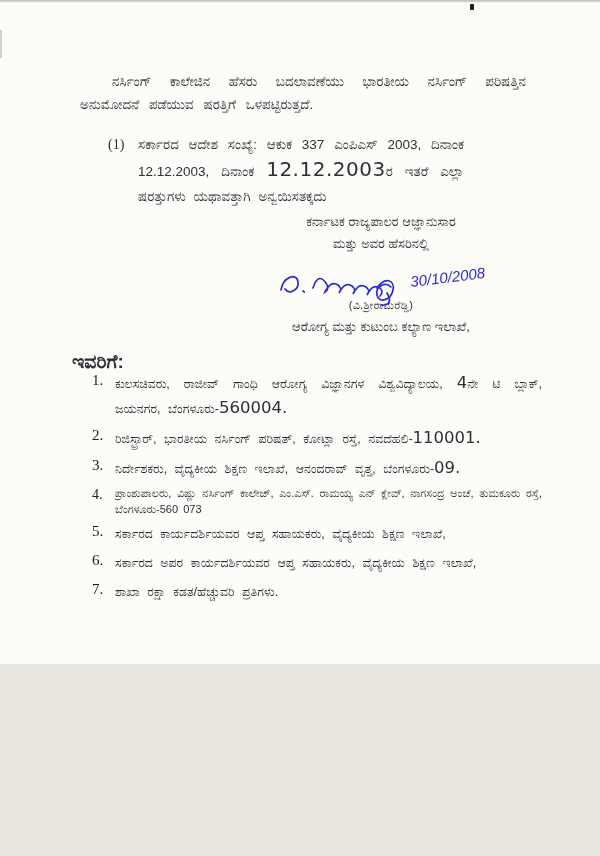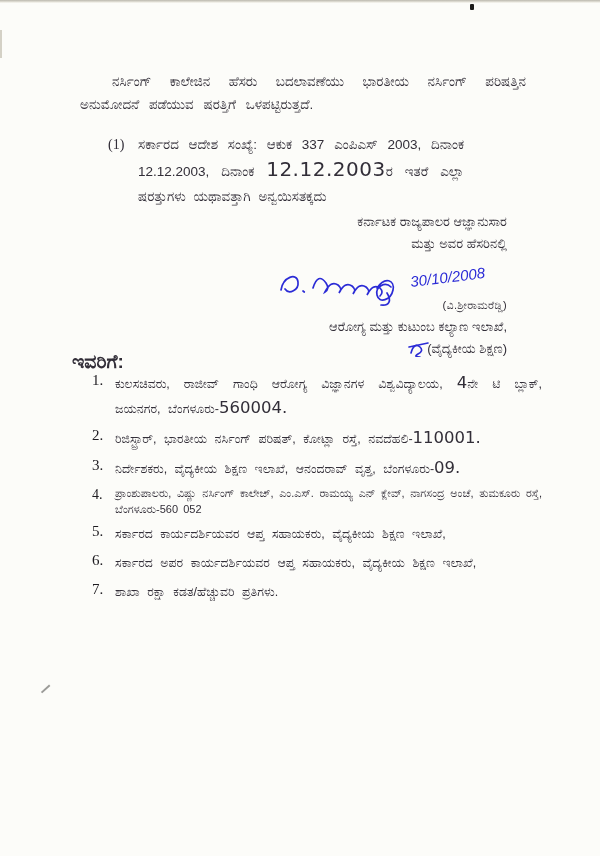--- a/index.html
+++ b/index.html
@@ -16,7 +16,7 @@
   }
   .page{
     position:relative;
-    width:600px;height:856px;
+    width:600px;height:664px;
     background:var(--paper);
     overflow:hidden;
     color:var(--text);

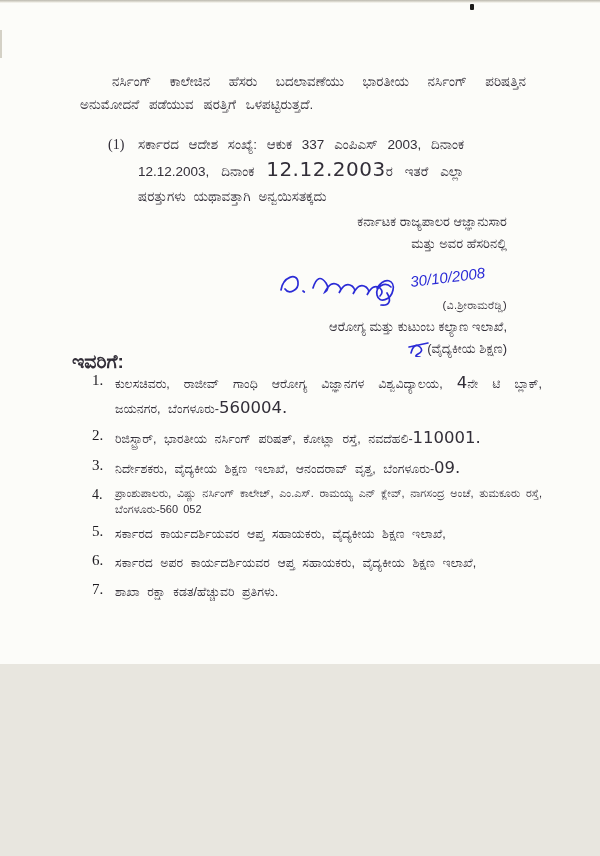--- a/index.html
+++ b/index.html
@@ -70,7 +70,7 @@
   
   .sig-block{
     position:absolute;left:255px;top:211px;width:252px;
-    text-align:right;font-size:13px;line-height:22px;
+    text-align:center;font-size:13px;line-height:22px;
   }
   .sig-ink{
     position:relative;height:50px;margin-top:2px;

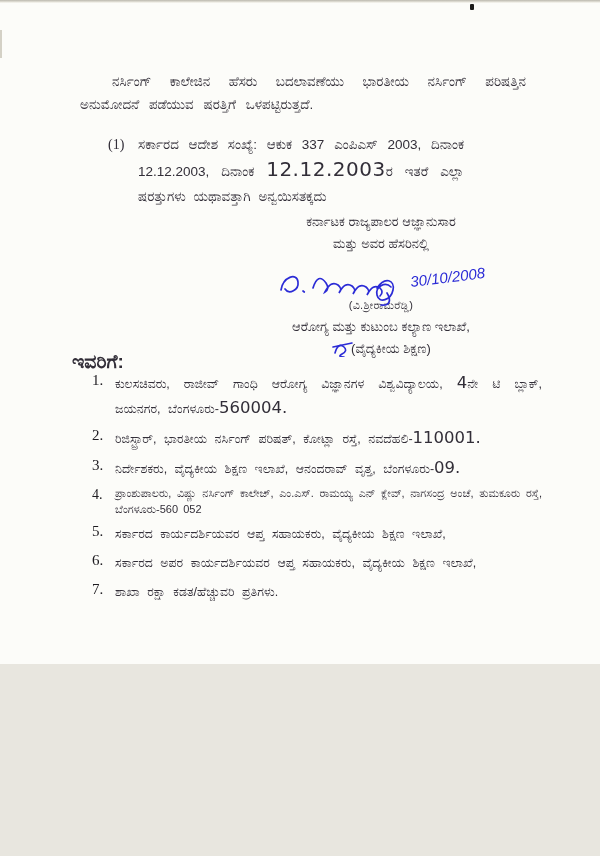--- a/index.html
+++ b/index.html
@@ -148,16 +148,6 @@
 
     <div class="signer-name">(ವಿ.ಶ್ರೀರಾಮರೆಡ್ಡಿ)</div>
     <div>ಆರೋಗ್ಯ ಮತ್ತು ಕುಟುಂಬ ಕಲ್ಯಾಣ ಇಲಾಖೆ,</div>
-    <div class="desig-line3">
-      <span class="initial-ink">
-        <svg width="22" height="18" viewBox="0 0 22 18">
-          <g fill="none" stroke="#2b2bd6" stroke-width="1.6" stroke-linecap="round">
-            <path d="M4,14 q3,-11 9,-6 q4,4 -2,7 q-5,3 2,3"></path>
-            <path d="M2,8 L21,4"></path>
-          </g>
-        </svg>
-      </span><span>(ವೈದ್ಯಕೀಯ ಶಿಕ್ಷಣ)</span>
-    </div>
   </div>
 
   <div class="recipients-heading">ಇವರಿಗೆ:</div>

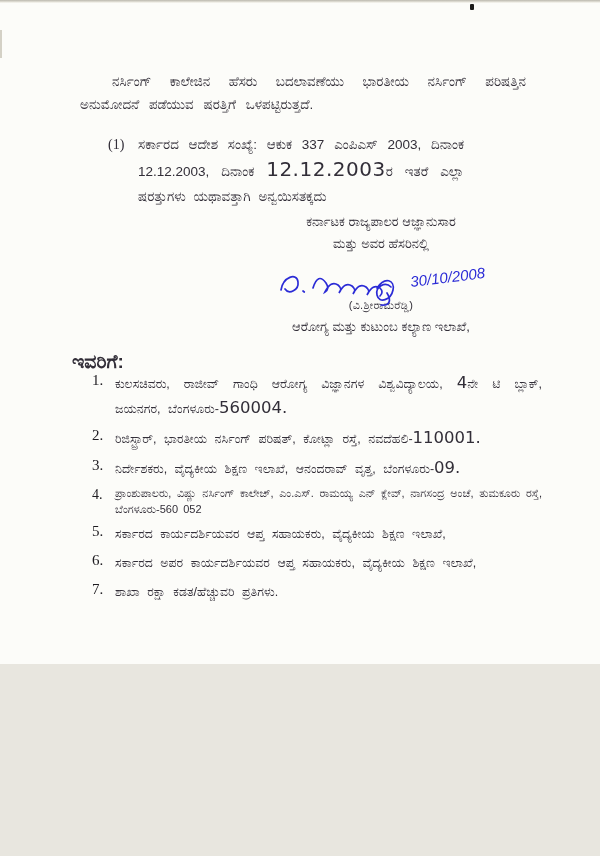--- a/index.html
+++ b/index.html
@@ -167,7 +167,7 @@
       </div>
       <div class="recipient small">
         <span class="num">4.</span>
-        <span class="body"><span>ಪ್ರಾಂಶುಪಾಲರು, ವಿಷ್ಣು ನರ್ಸಿಂಗ್ ಕಾಲೇಜ್, ಎಂ.ಎಸ್. ರಾಮಯ್ಯ ಎನ್ ಕ್ಲೇವ್, ನಾಗಸಂದ್ರ ಅಂಚೆ, ತುಮಕೂರು ರಸ್ತೆ, ಬೆಂಗಳೂರು-560 052</span></span>
+        <span class="body"><span>ಪ್ರಾಂಶುಪಾಲರು, ವಿಷ್ಣು ನರ್ಸಿಂಗ್ ಕಾಲೇಜ್, ಎಂ.ಎಸ್. ರಾಮಯ್ಯ ಎನ್ ಕ್ಲೇವ್, ನಾಗಸಂದ್ರ ಅಂಚೆ, ತುಮಕೂರು ರಸ್ತೆ, ಬೆಂಗಳೂರು-560 073</span></span>
       </div>
       <div class="recipient">
         <span class="num">5.</span>

